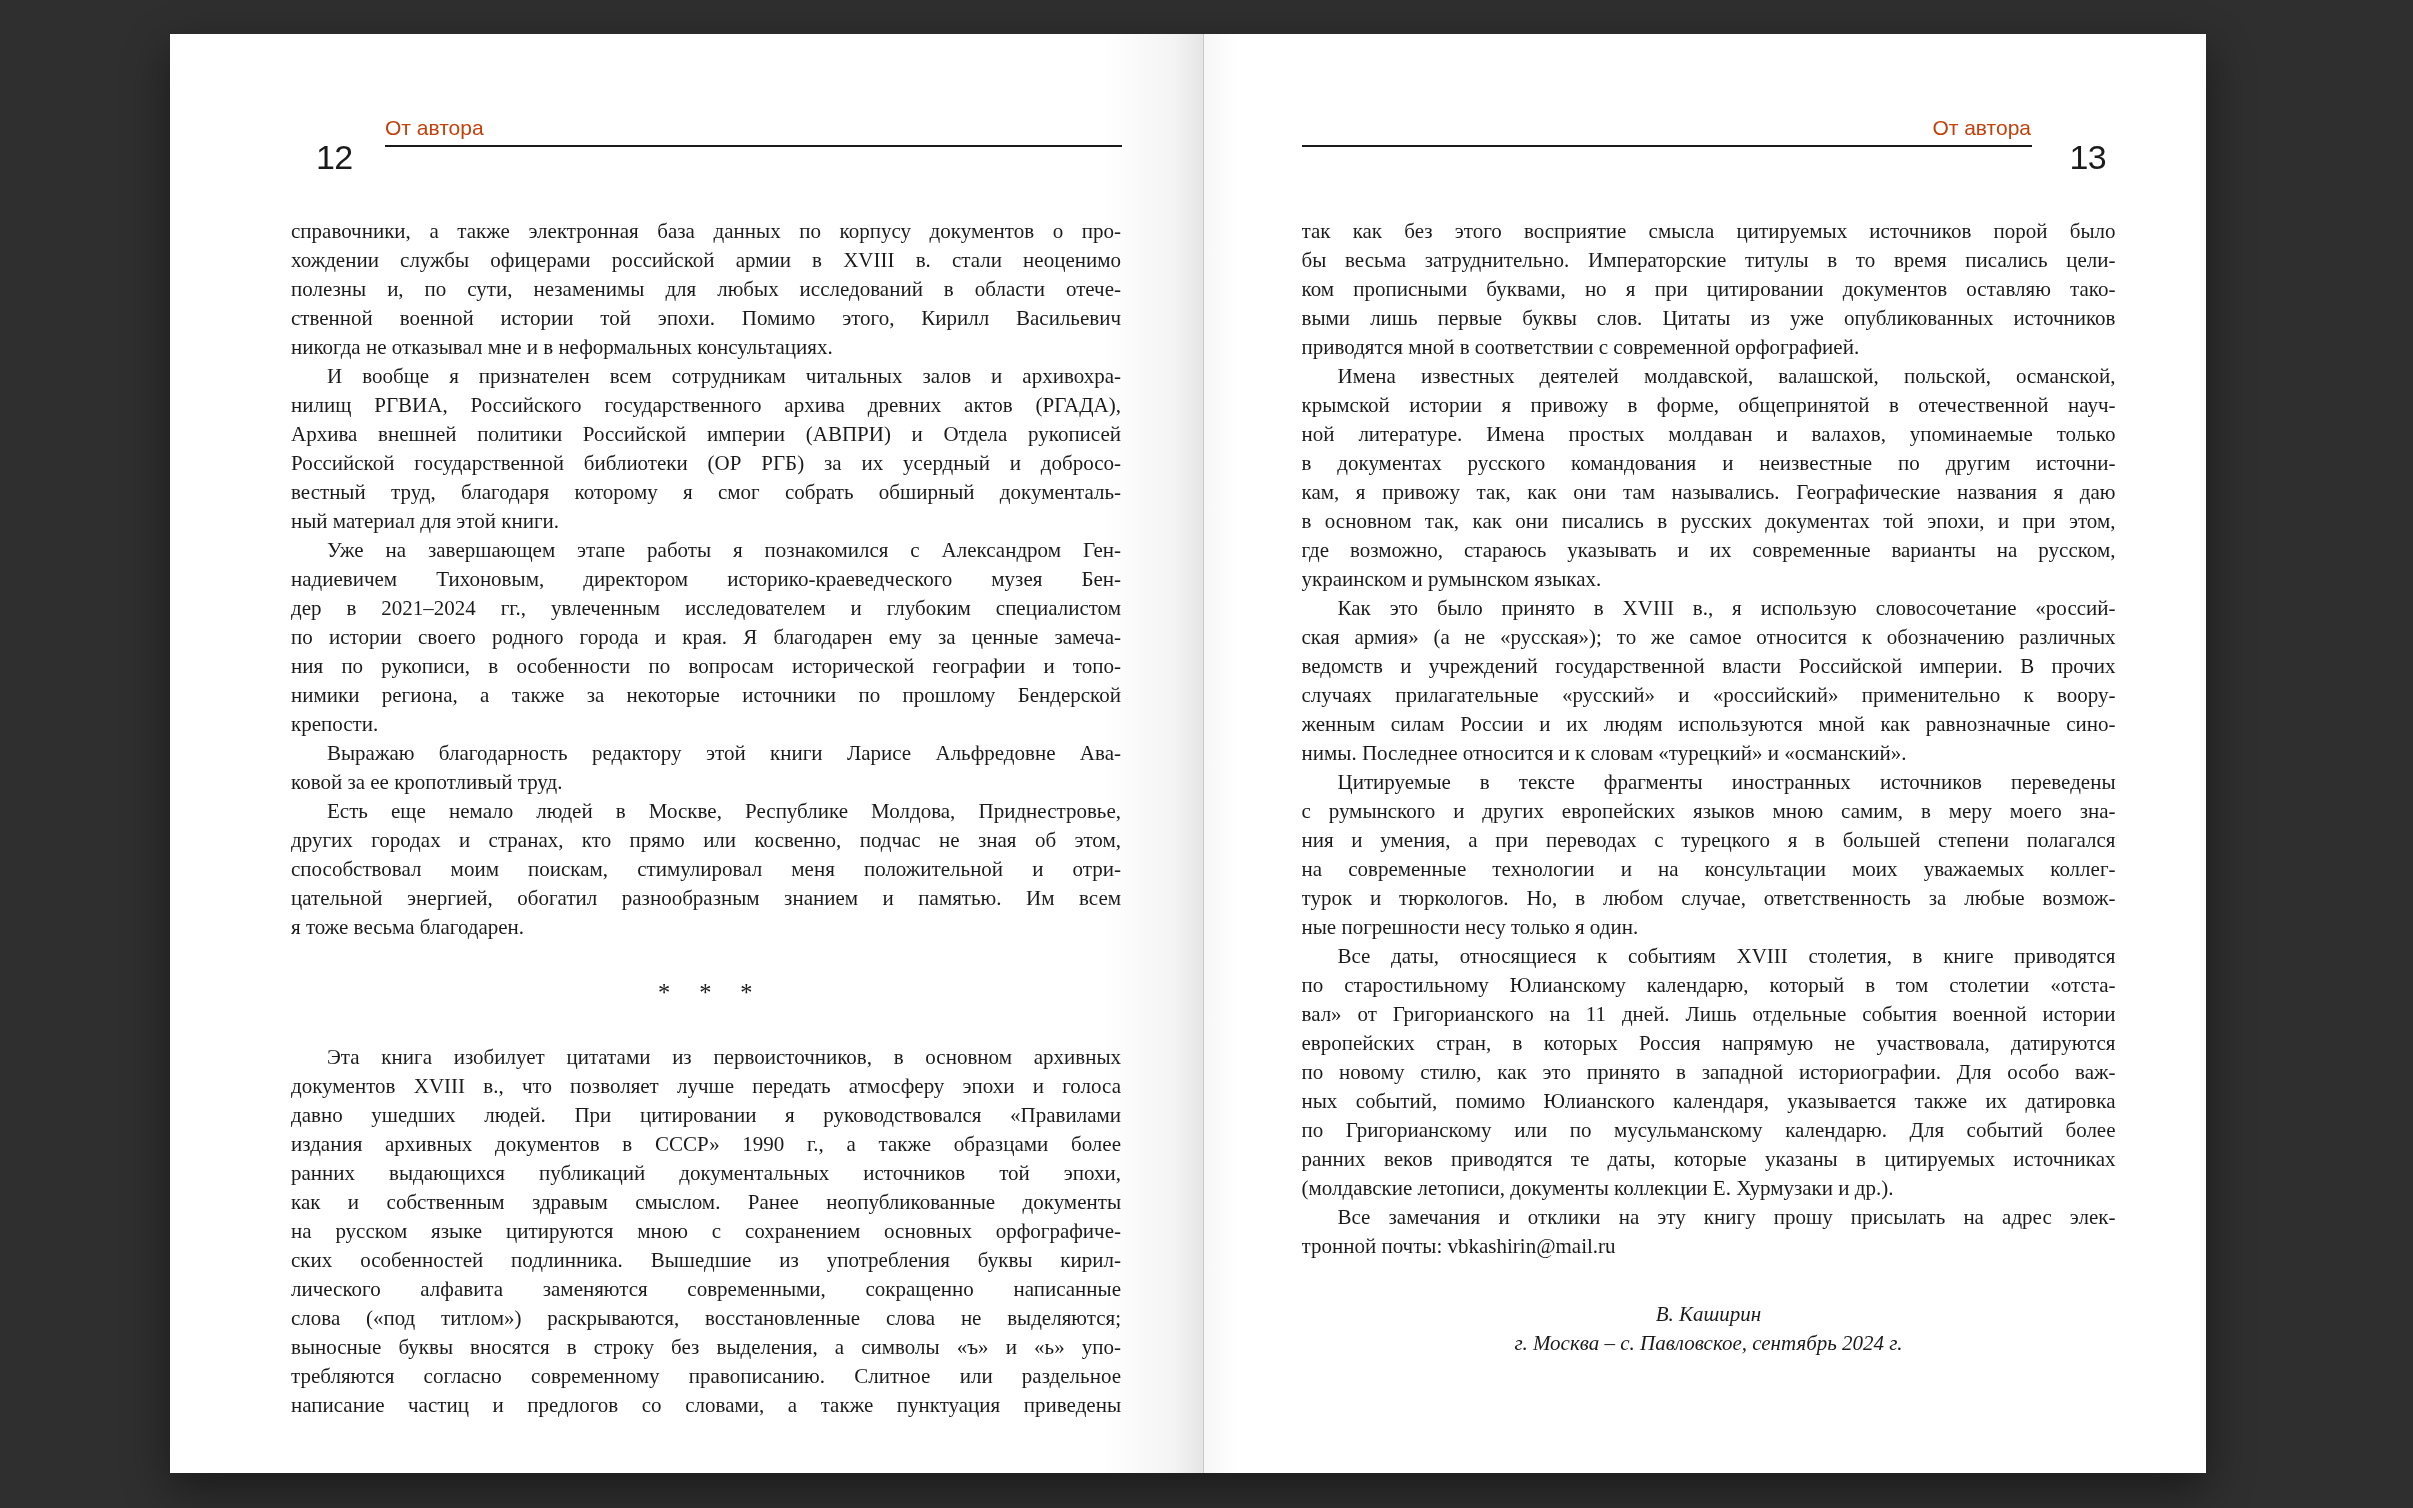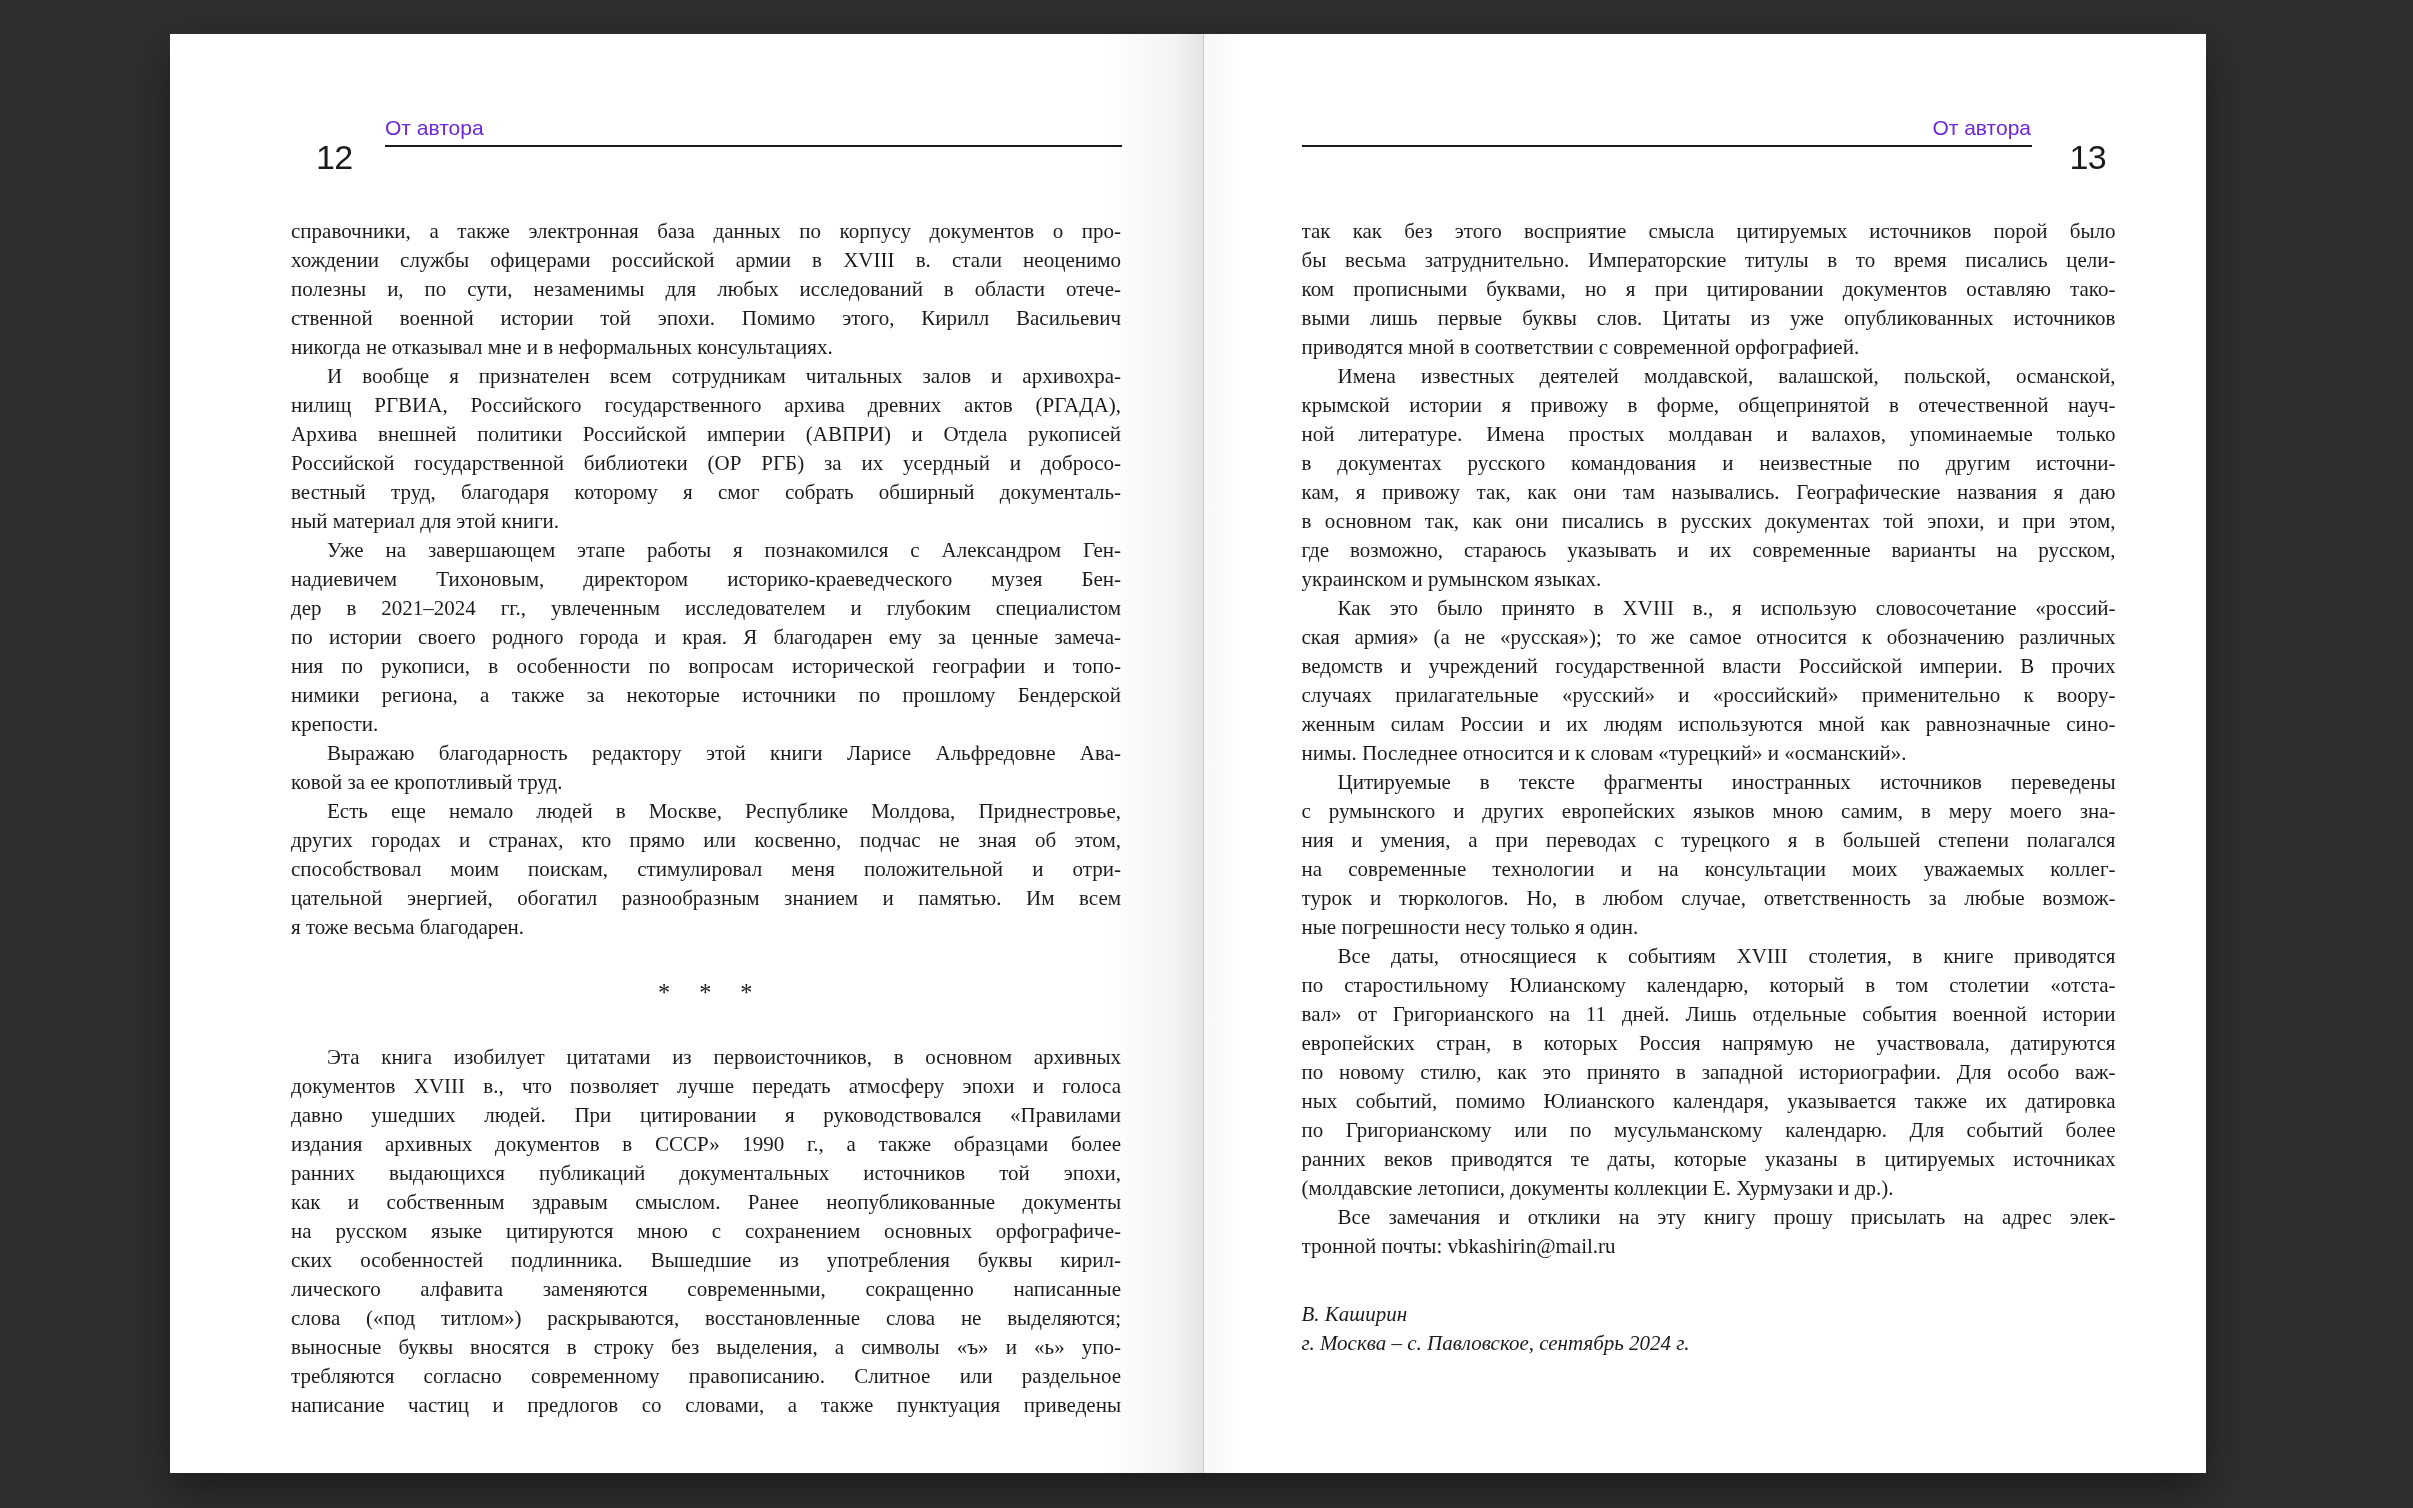--- a/index.html
+++ b/index.html
@@ -67,7 +67,7 @@
     font-weight: 400;
     font-size: 21px;
     line-height: 24.4px;
-    color: #6d28d9;
+    color: #c2410c;
   }
   .page-left  .runhead { left: 215px; }
   .page-right .runhead { right: 175px; }

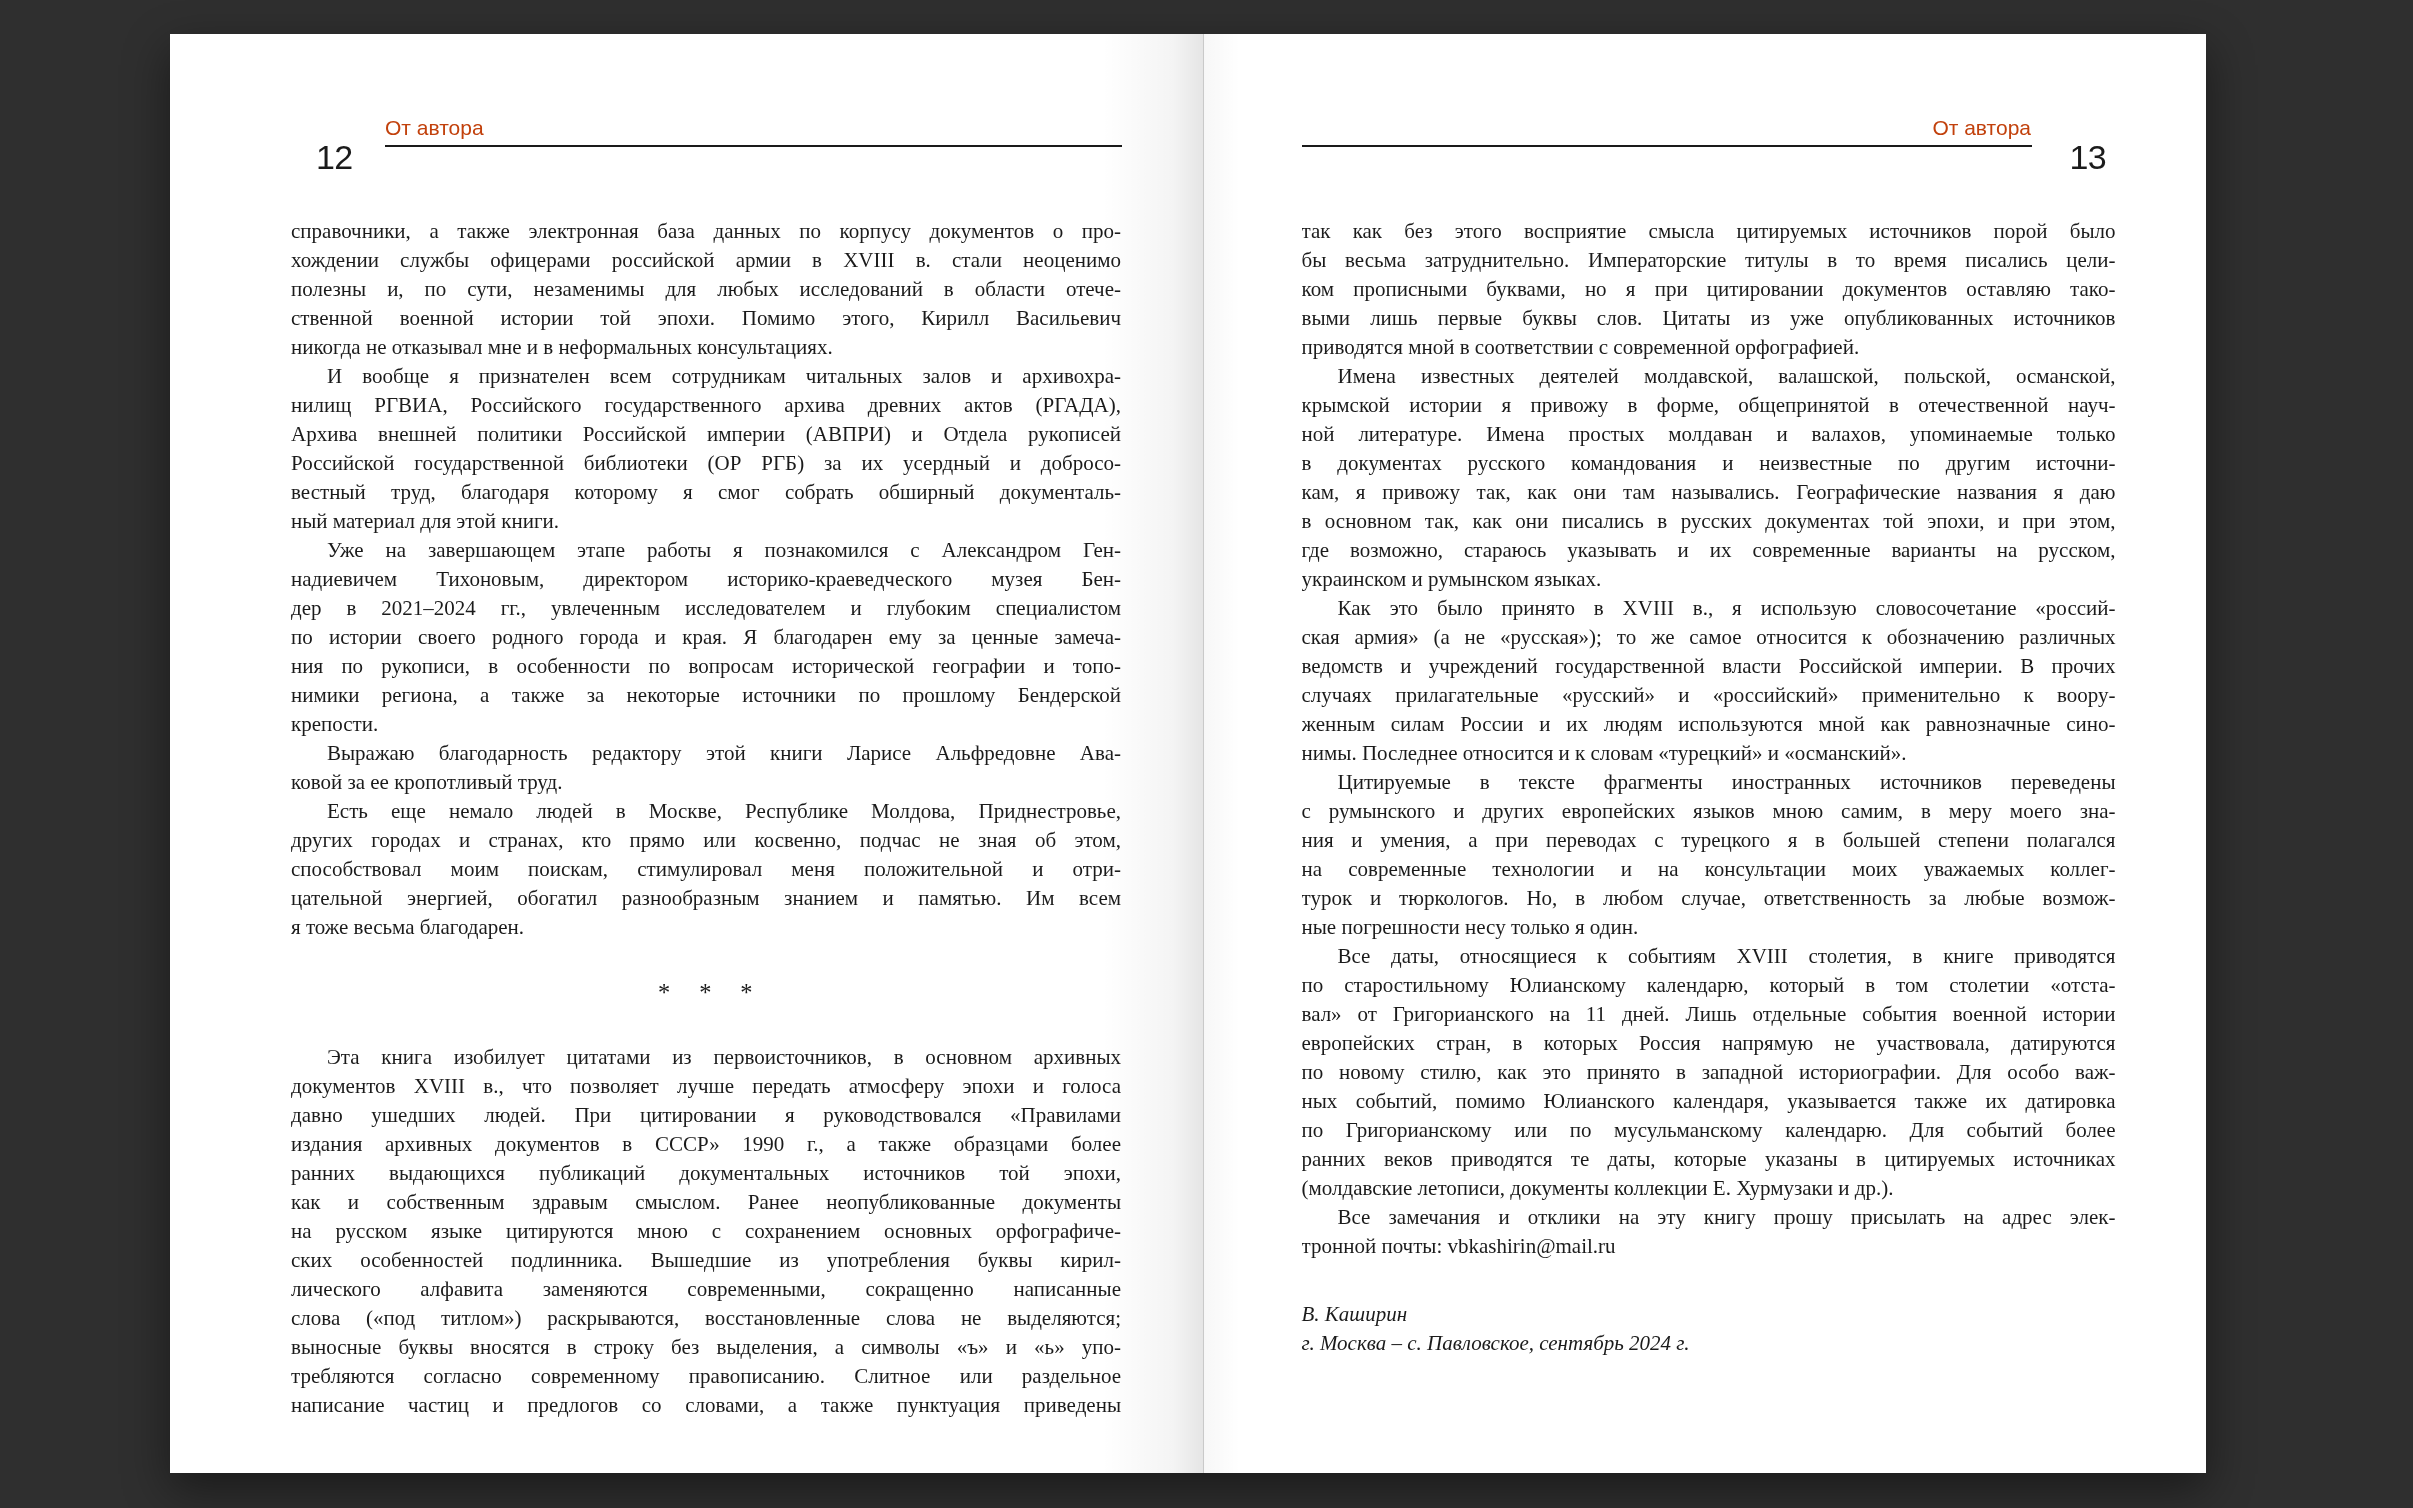--- a/index.html
+++ b/index.html
@@ -109,7 +109,7 @@
   }
   .signature {
     margin-top: 39px;
-    text-align: left;
+    text-align: center;
     font-style: italic;
   }
   .signature div { height: 29px; line-height: 29px; }

